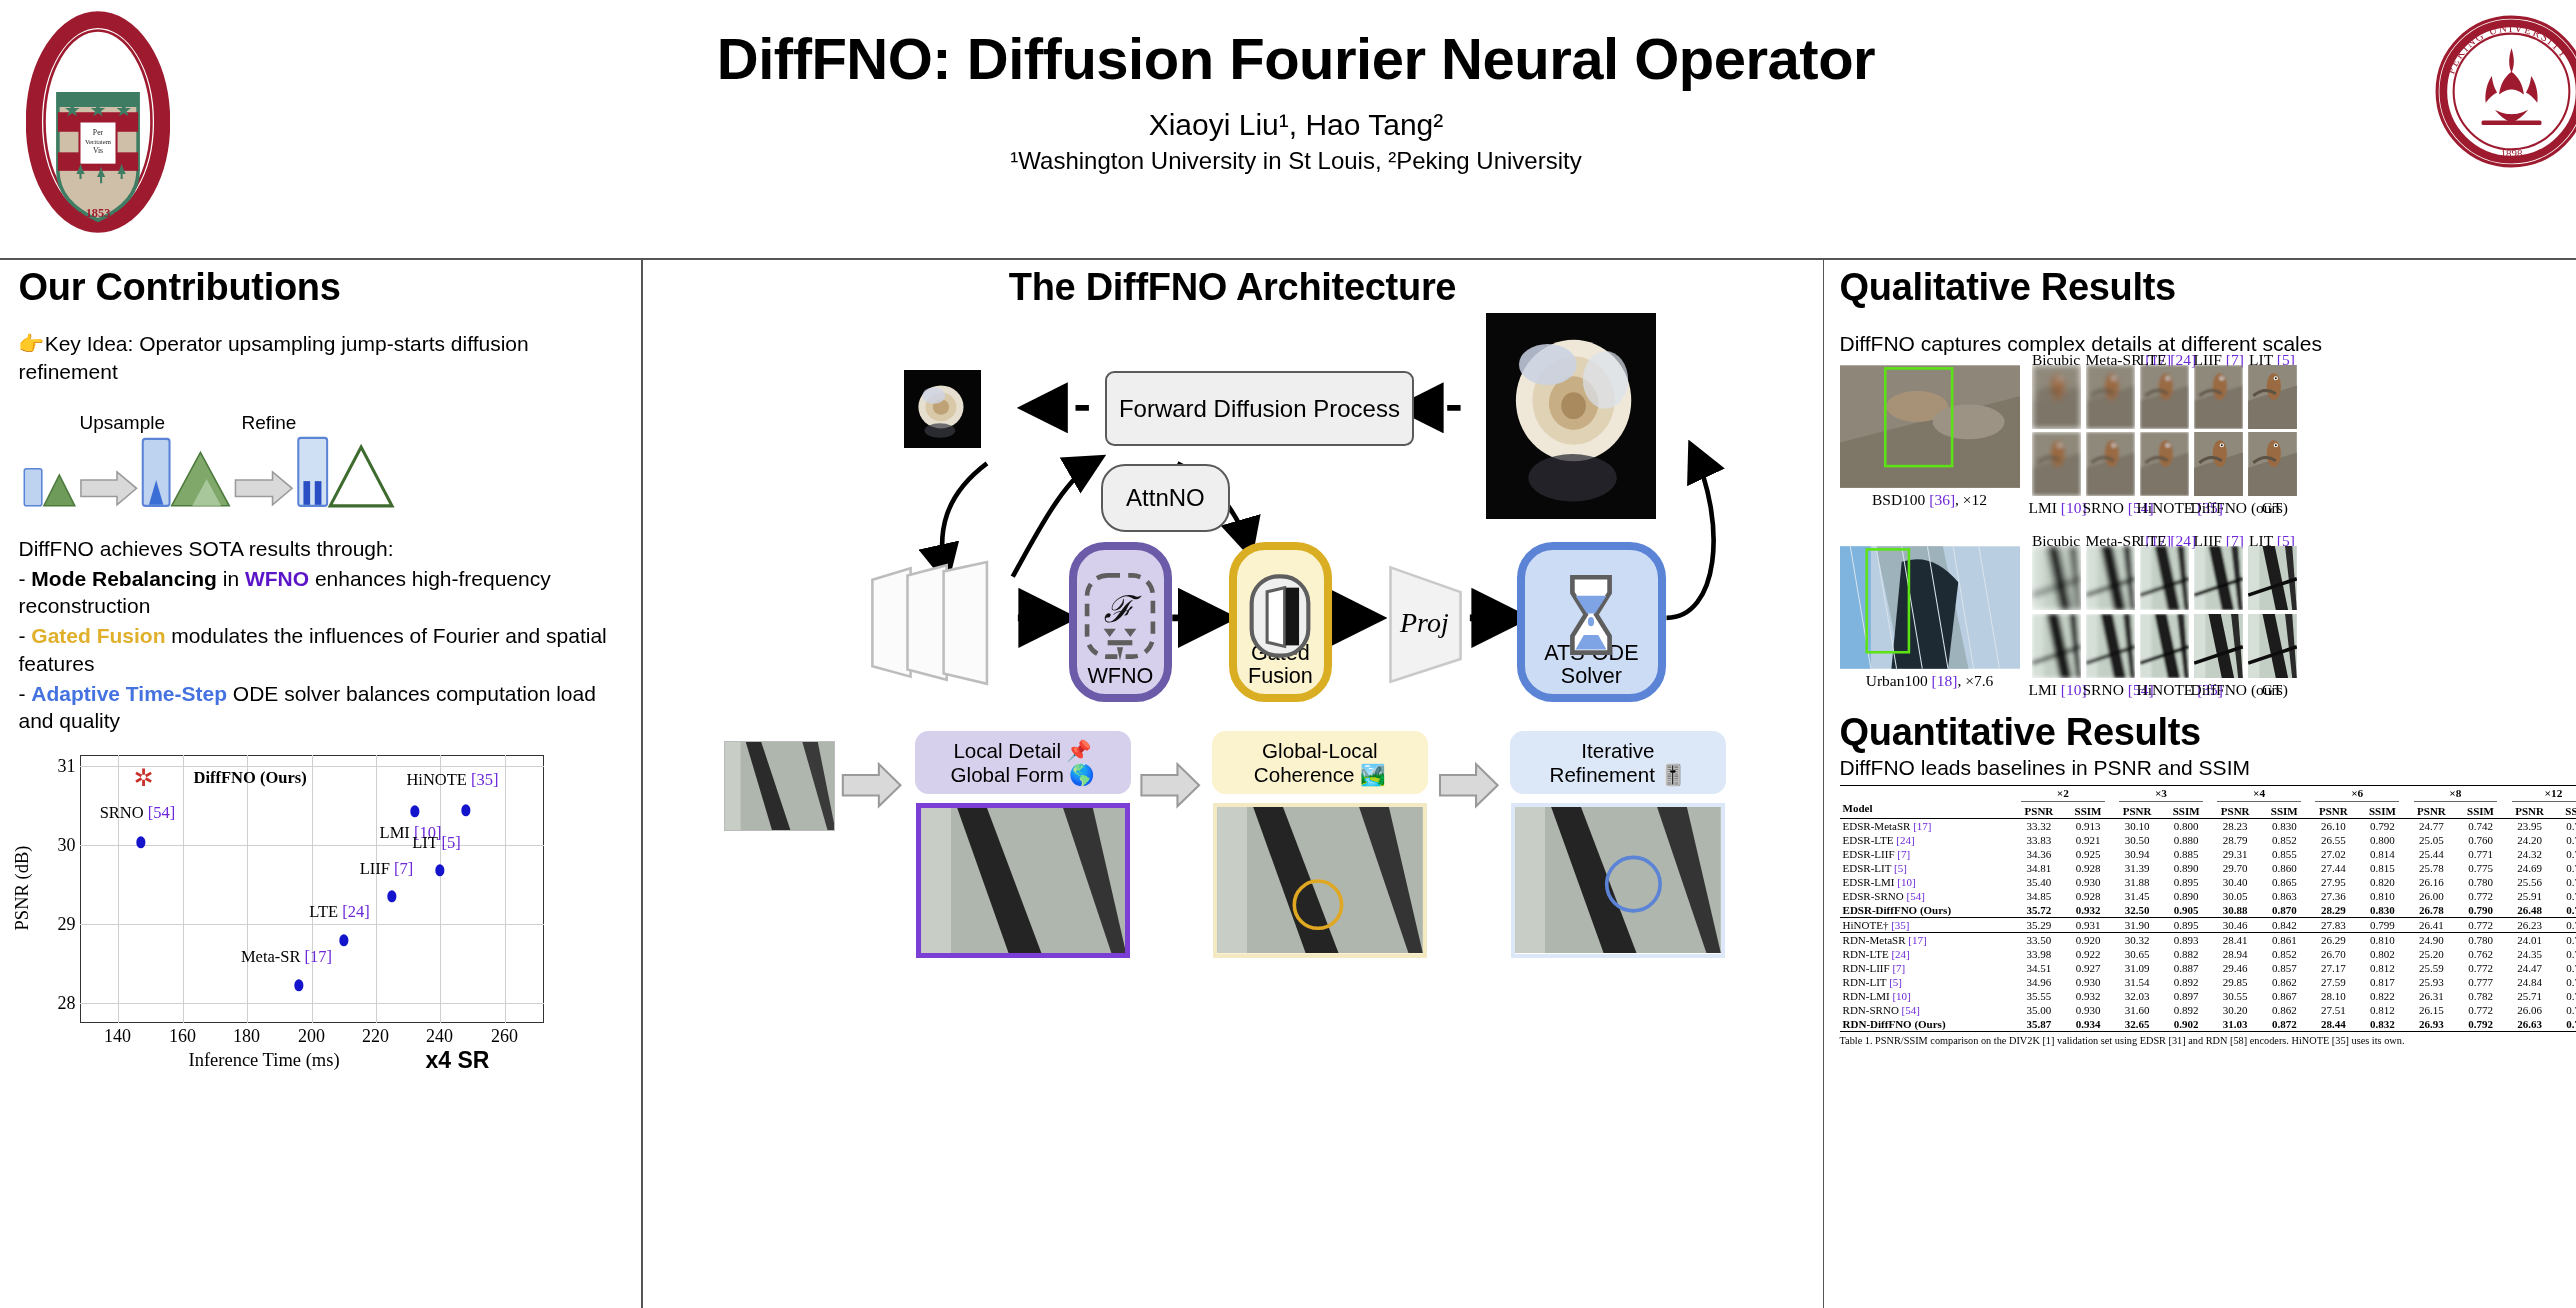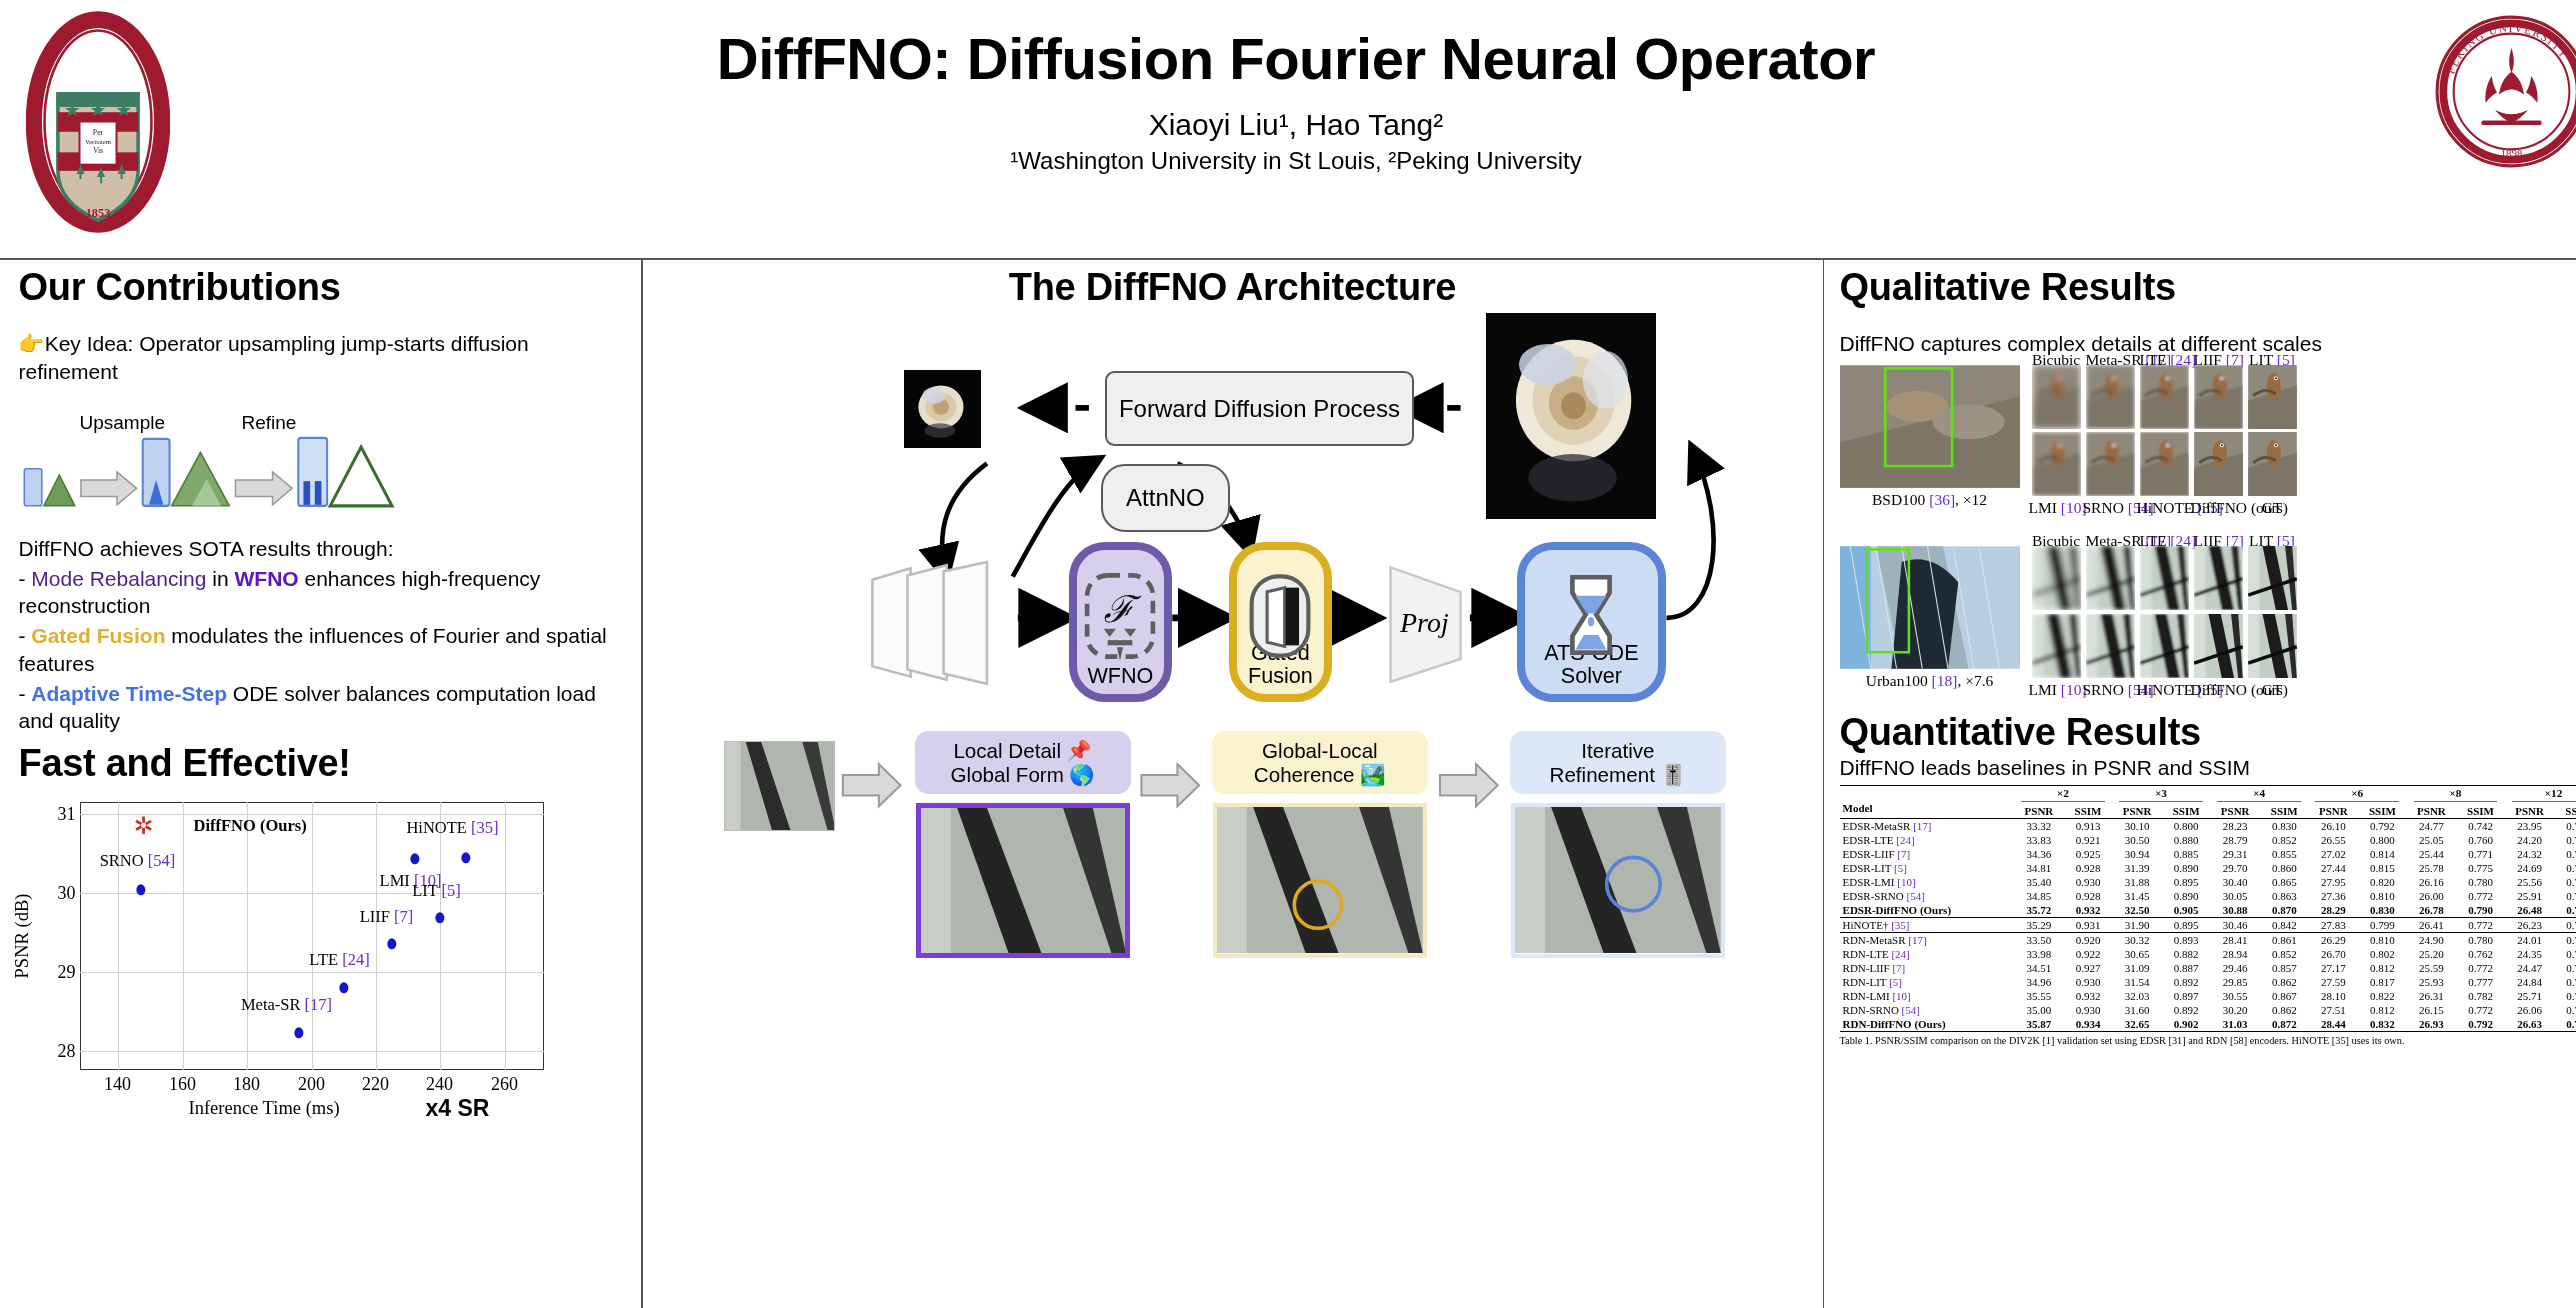--- a/index.html
+++ b/index.html
@@ -31,7 +31,7 @@
   .body-txt { font-size: 21px; line-height: 1.32; margin-top: 24px; }
   .mid-lead { font-size: 22px; line-height: 1.35; margin-top: 10.3px; }
 
-  .kw-purple { color: #4c1d95; font-weight: normal; }
+  .kw-purple { color: #000000; font-weight: bold; }
   .kw-wfno   { color: #5B14C8; font-weight: bold; }
   .kw-gold   { color: #E0B02C; font-weight: bold; }
   .kw-blue   { color: #4472E0; font-weight: bold; }

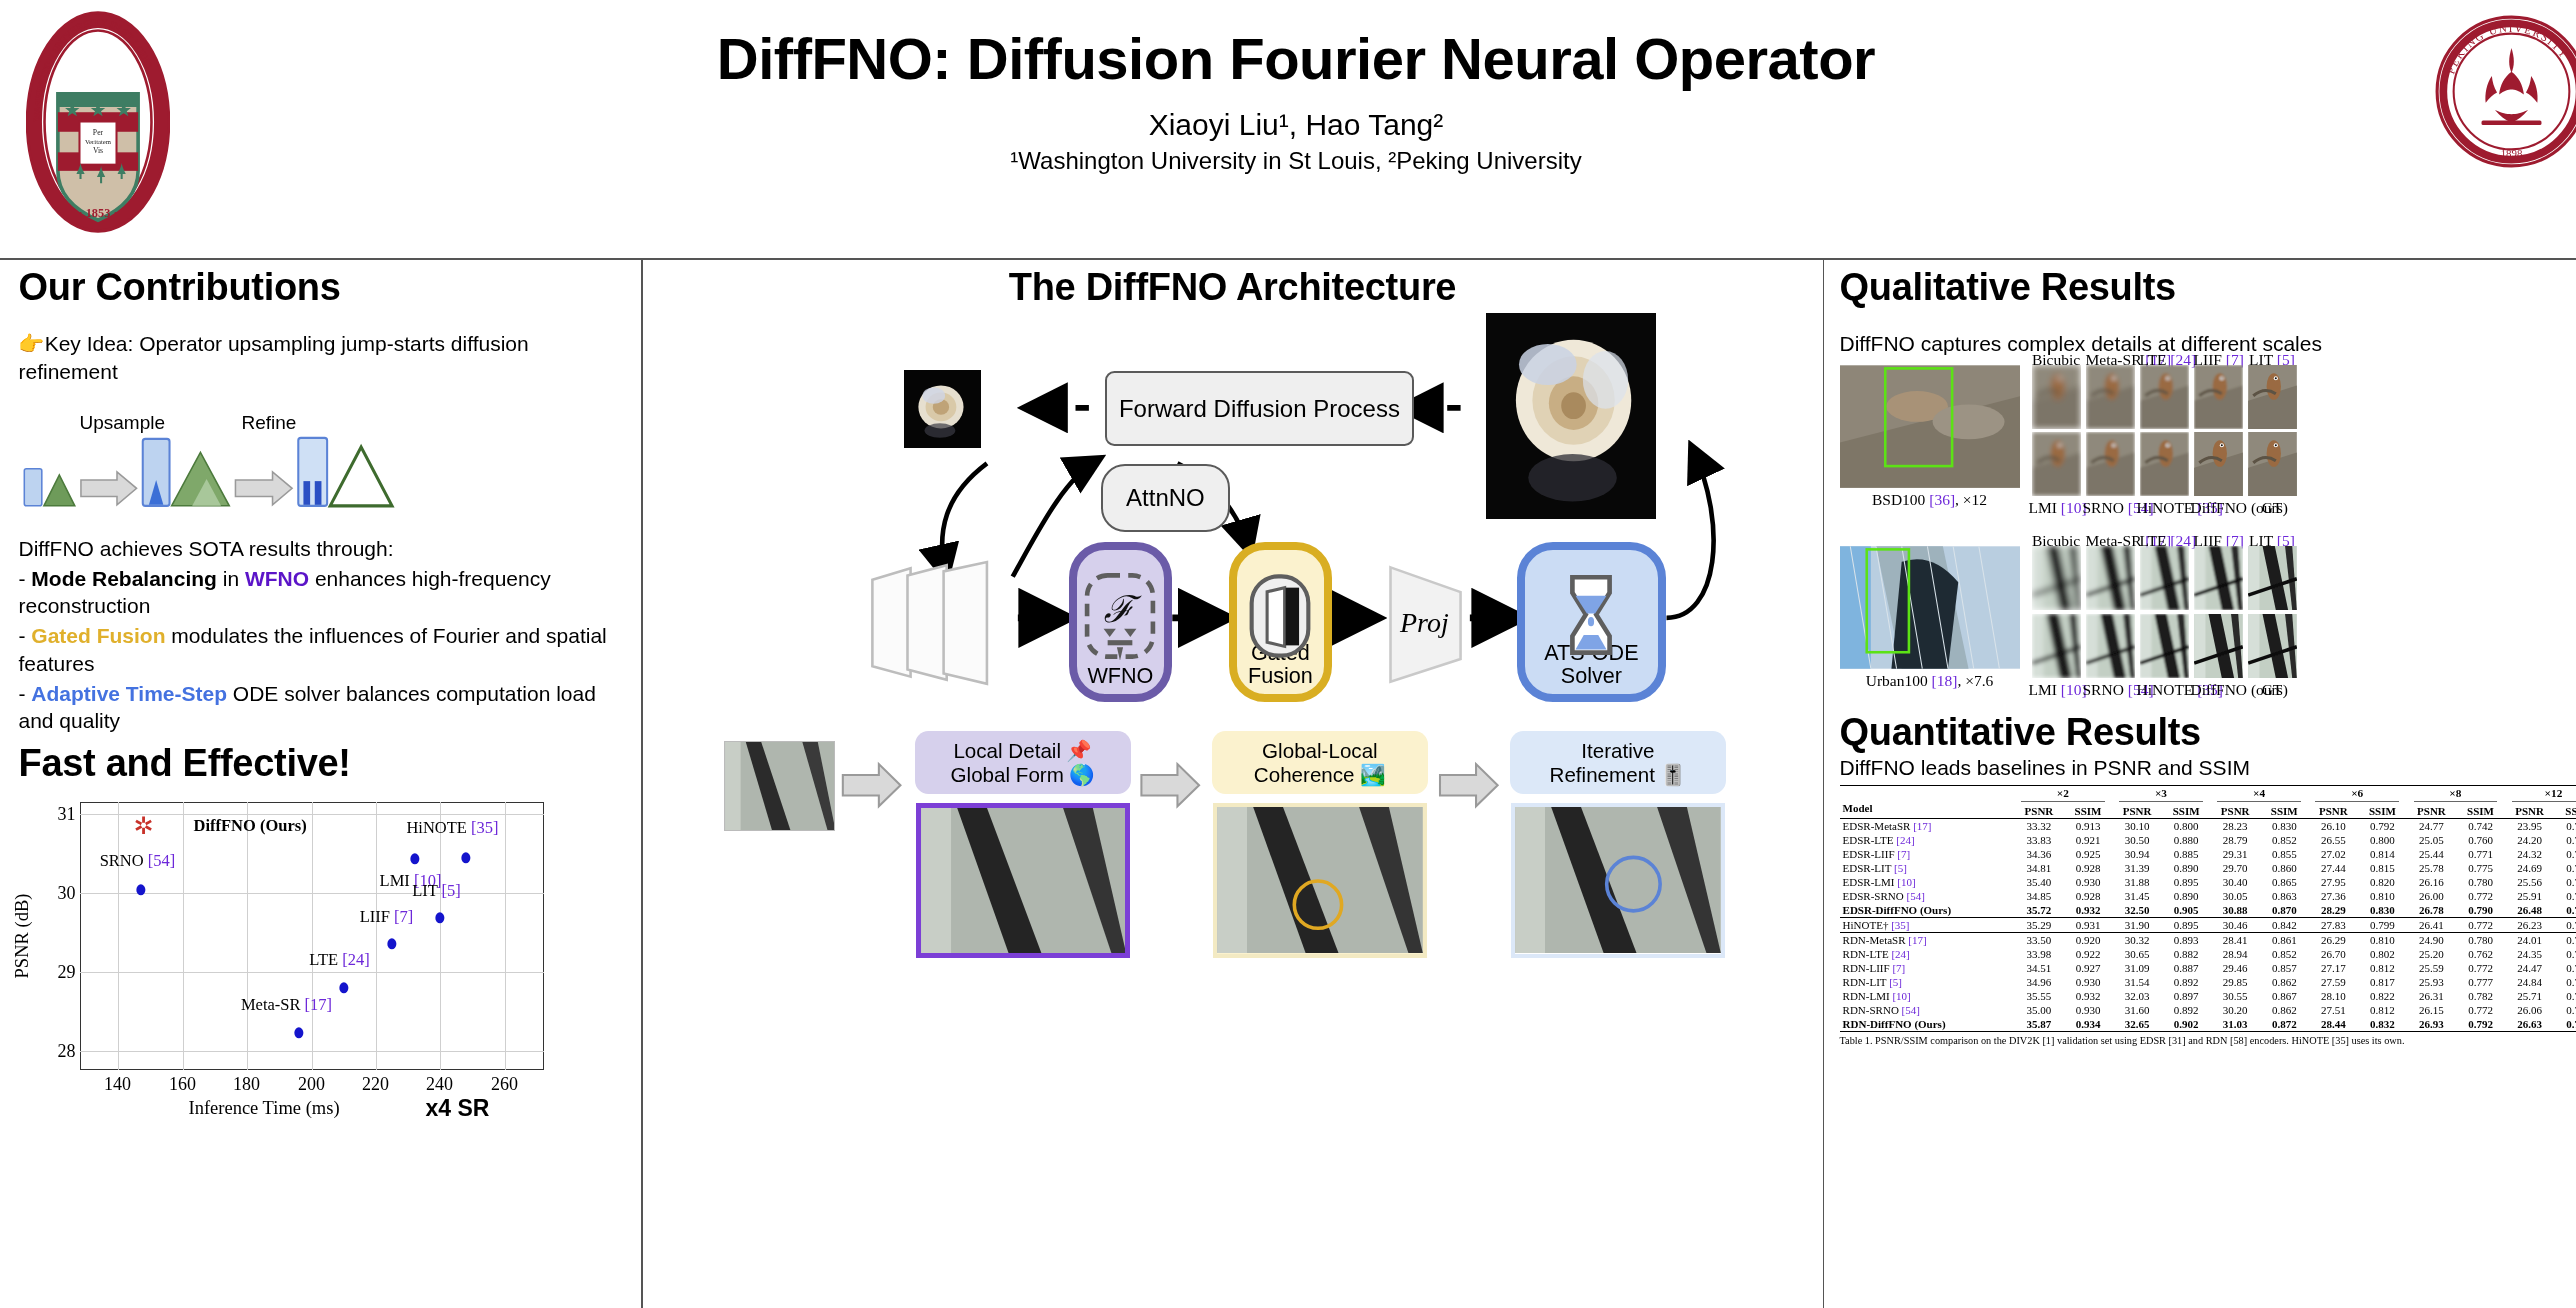--- a/index.html
+++ b/index.html
@@ -212,7 +212,6 @@
         <span class="kw-blue">Adaptive Time-Step</span><span> ODE solver balances computation load and quality</span>
       </div>
 
-      <h2 class="sec" style="margin-top:9.3px;">Fast and Effective!</h2>
 
       <div class="chart-box">
         <div class="plot" id="plotArea"></div>

